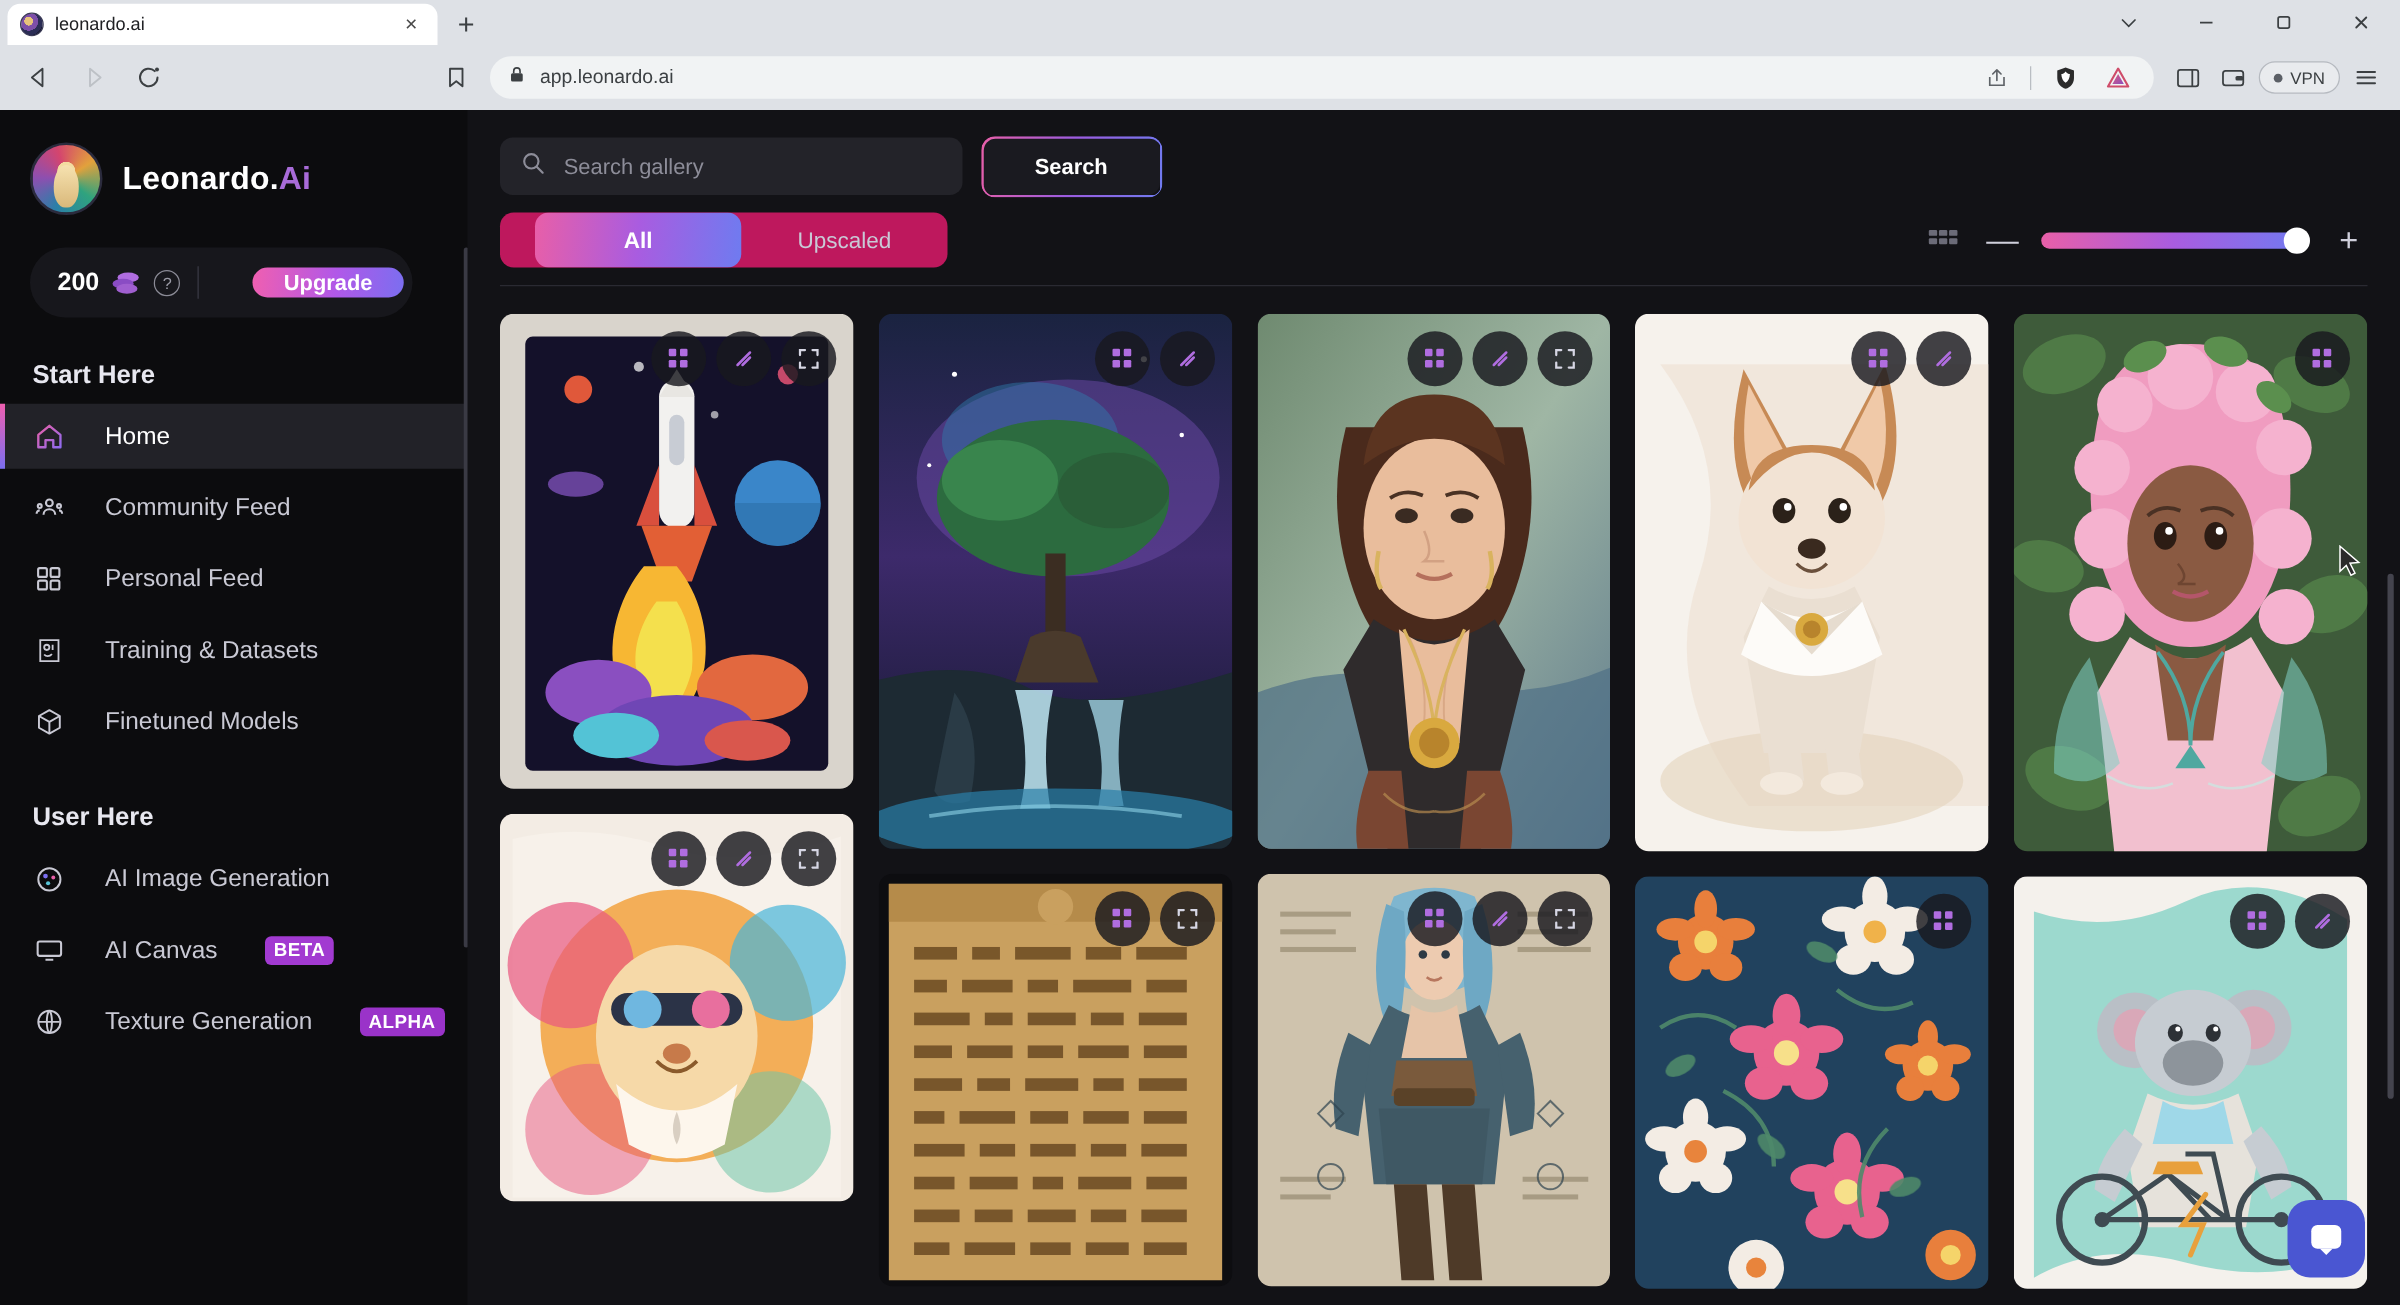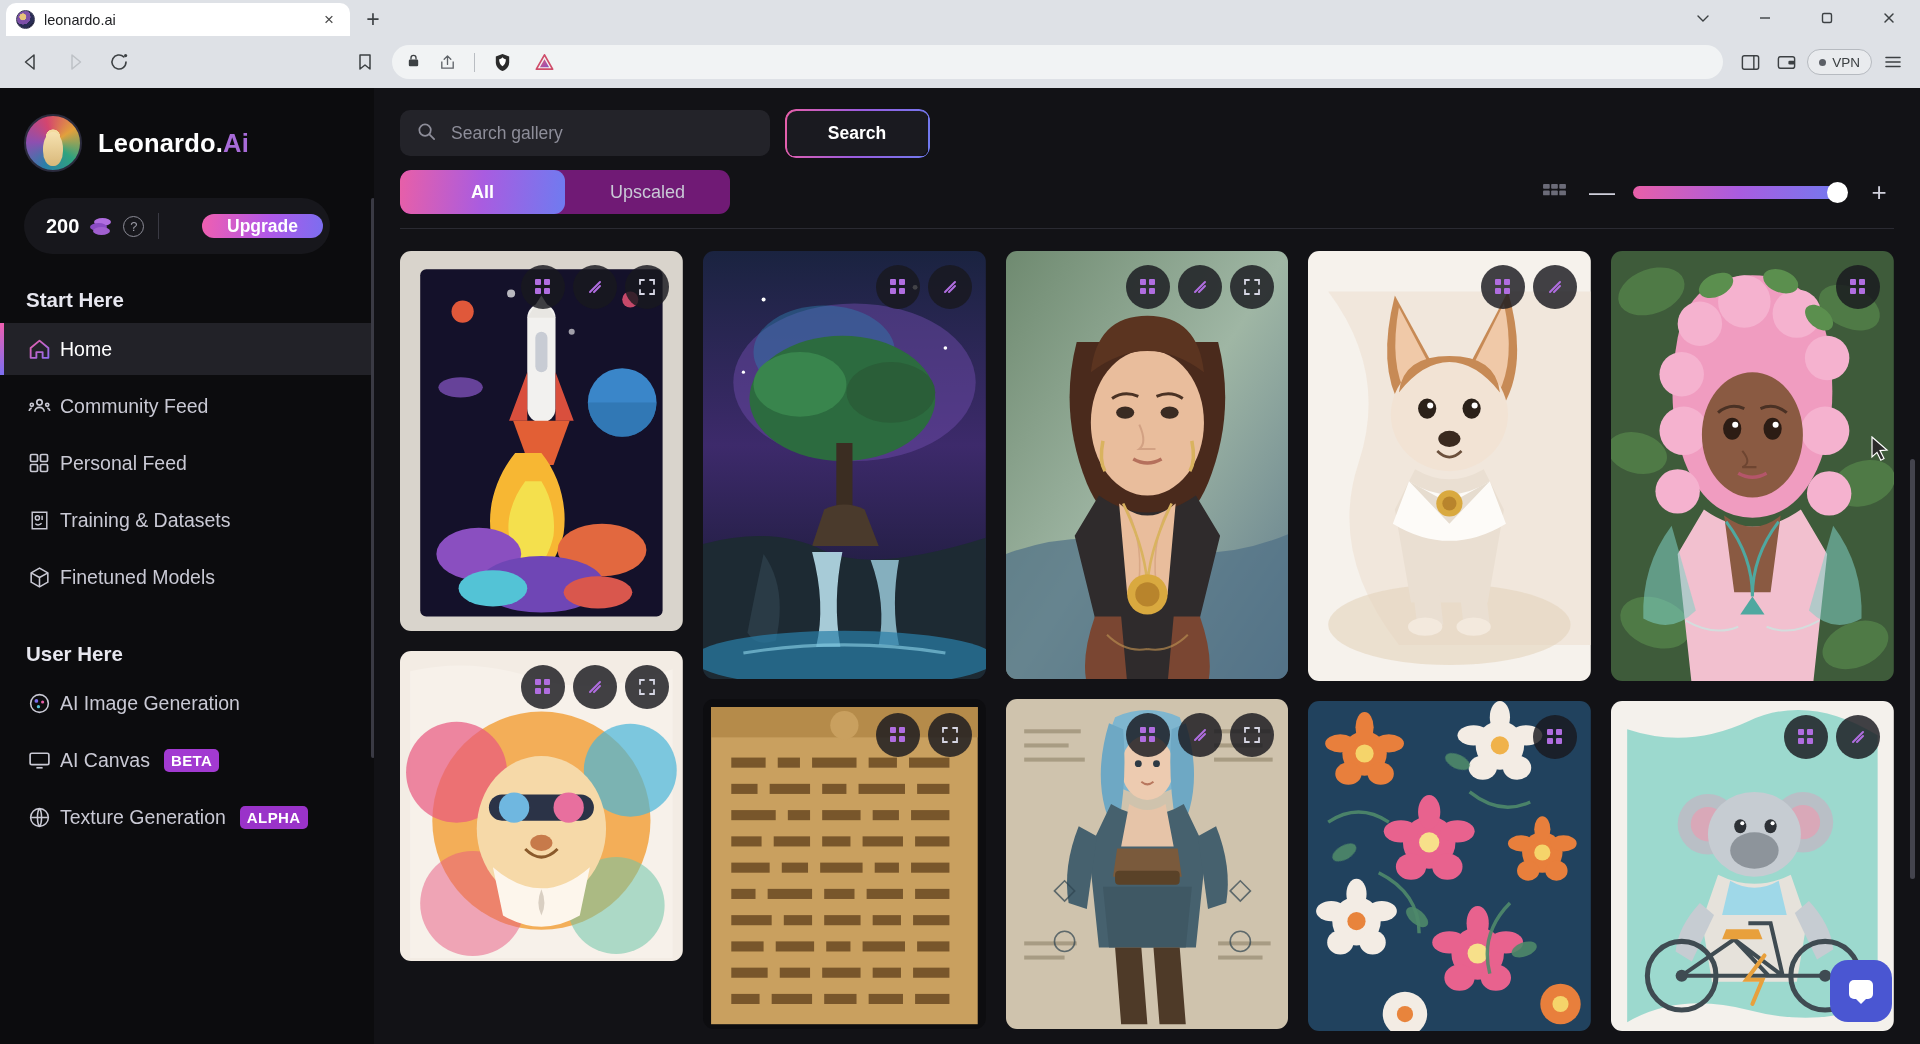--- a/index.html
+++ b/index.html
@@ -234,6 +234,7 @@
             <path d="M5.3 7V5.2a2.7 2.7 0 0 1 5.4 0V7" fill="none" stroke="#3c4043" stroke-width="1.4"></path>
           </svg>
       </div>
+      <div class="omnibox-url" title="app.leonardo.ai">app.leonardo.ai</div>
       <div class="omni-right">
         <div class="tb-icon">
           <svg width="19" height="19" viewBox="0 0 20 20">

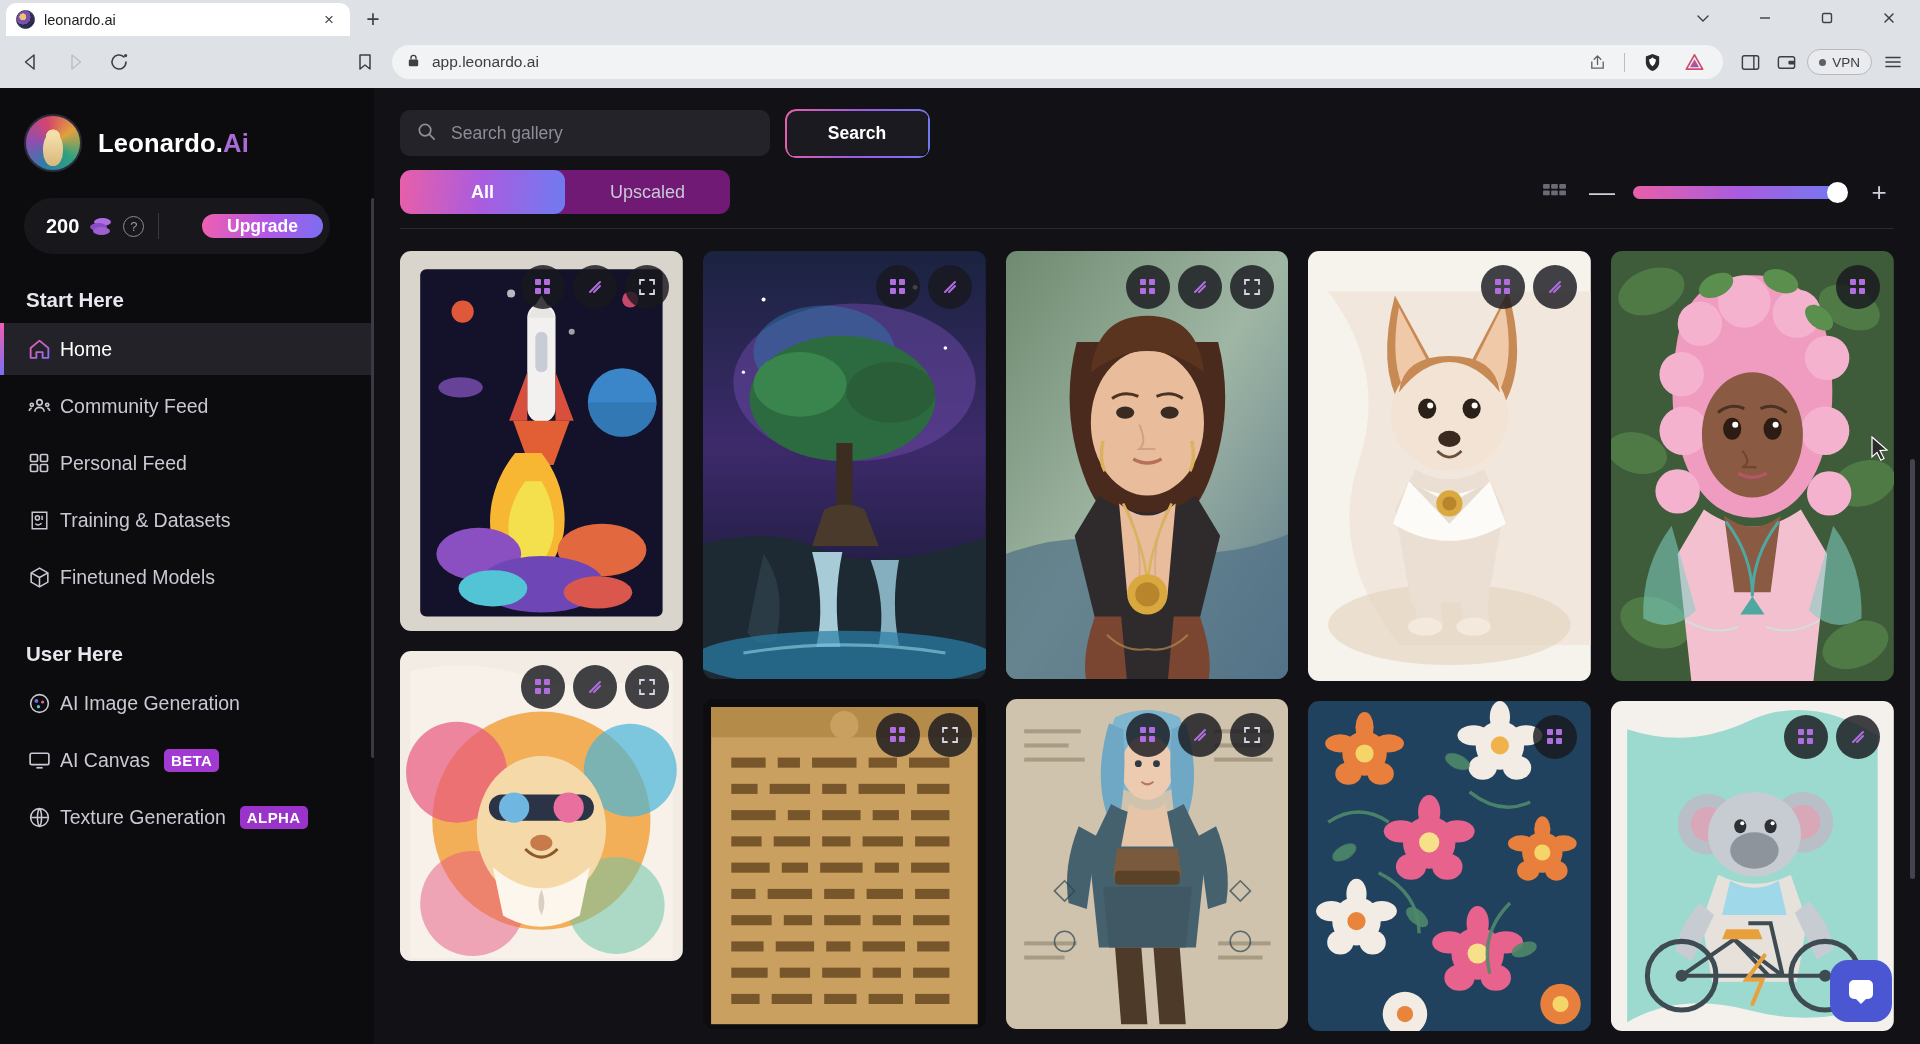--- a/index.html
+++ b/index.html
@@ -135,7 +135,7 @@
   .seg-btn.active { background: linear-gradient(95deg,#e85fa8,#a95ce0,#6f7bf0); color:#fff; font-weight:700; border-radius:10px; }
 
   .topbar-row2 { display: flex; align-items: center; margin-top: 14px; }
-  .pill-tabs { display: flex; background: #701a75; border-radius: 11px; overflow: hidden; }
+  .pill-tabs { display: flex; background: #be185d; border-radius: 11px; overflow: hidden; padding-left: 28px; }
   .pill-tab { width: 165px; height: 44px; display: flex; align-items: center; justify-content: center; color: #c9c9d6; font-size: 18px; }
   .pill-tab.active { background: linear-gradient(95deg,#e85fa8,#a95ce0,#6f7bf0); color: #fff; font-weight: 700; border-radius: 11px; }
 

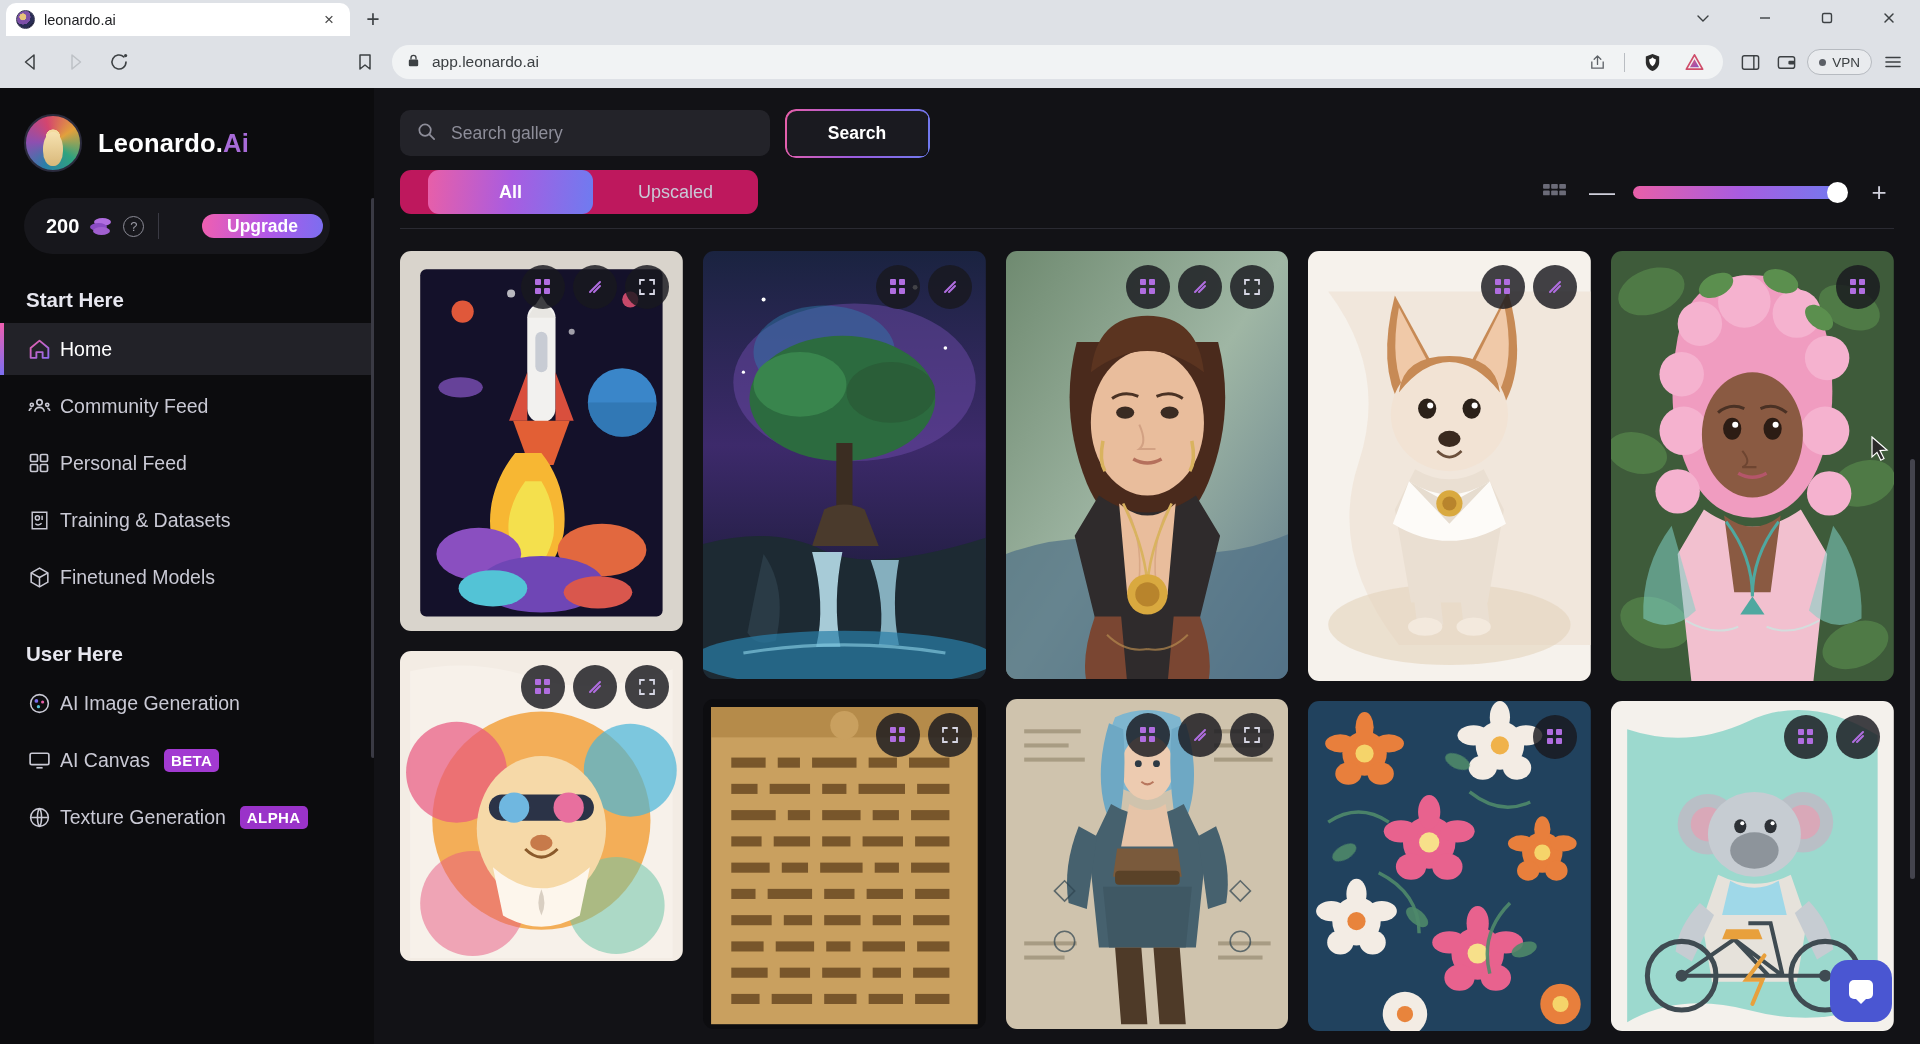--- a/index.html
+++ b/index.html
@@ -91,7 +91,7 @@
 
   .nav-section-title { font-size: 20.5px; font-weight: 700; color: #e7e7ef; padding: 34px 0 6px 26px; }
   .nav-item {
-    height: 52px; display: flex; align-items: center; gap: 8px; padding-left: 26px; margin: 5px 0;
+    height: 52px; display: flex; align-items: center; gap: 32px; padding-left: 26px; margin: 5px 0;
     color: #c9c9d4; font-size: 19.5px;
   }
   .nav-item.active { background: #222228; color: #ffffff; position: relative; }

